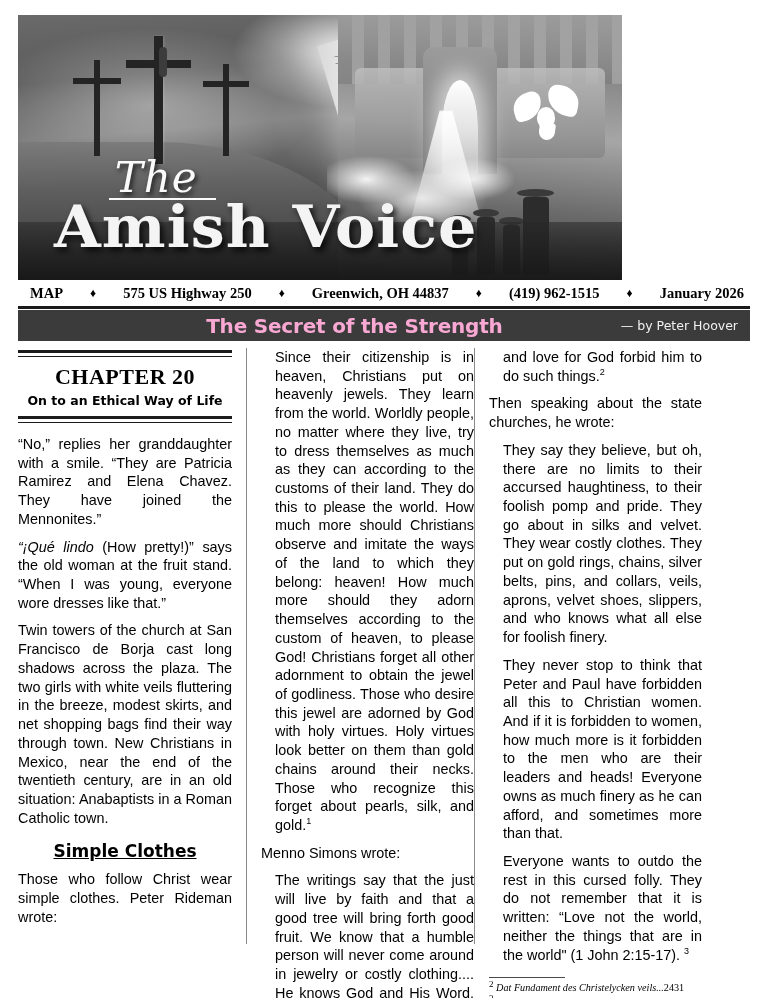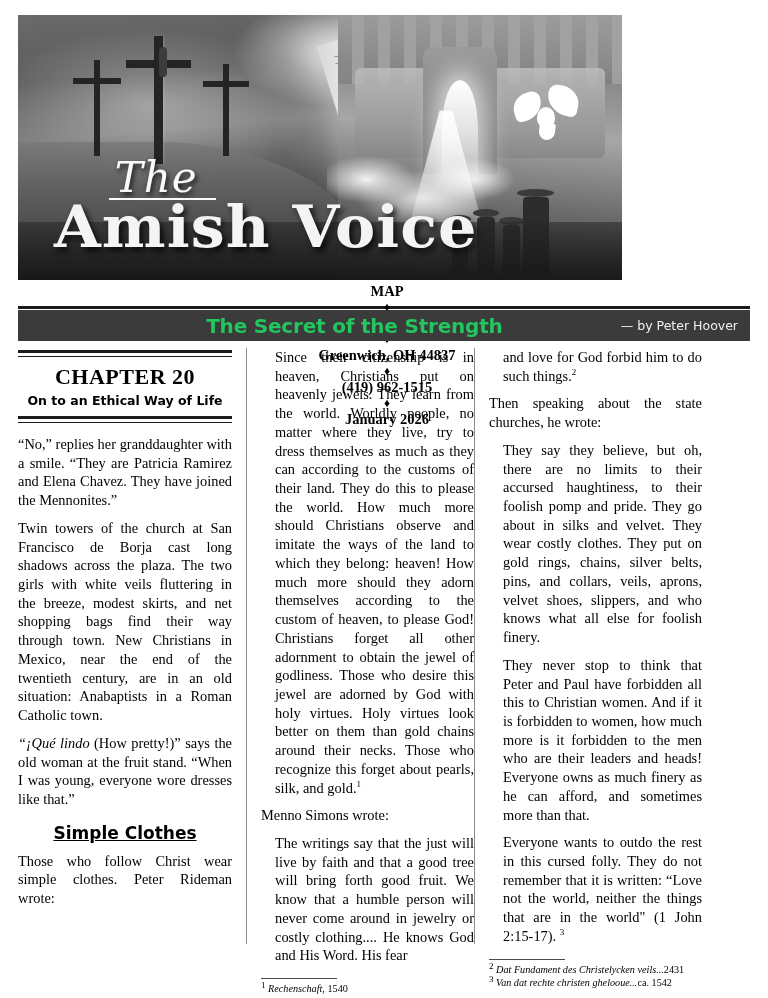--- a/index.html
+++ b/index.html
@@ -159,7 +159,6 @@
     border-bottom:3px solid #1a1a1a;
     box-sizing:border-box;
     padding:0 6px 2px 12px;
-    flex-direction:column;
   }
   .addrline .sep{font-size:12px;}
 

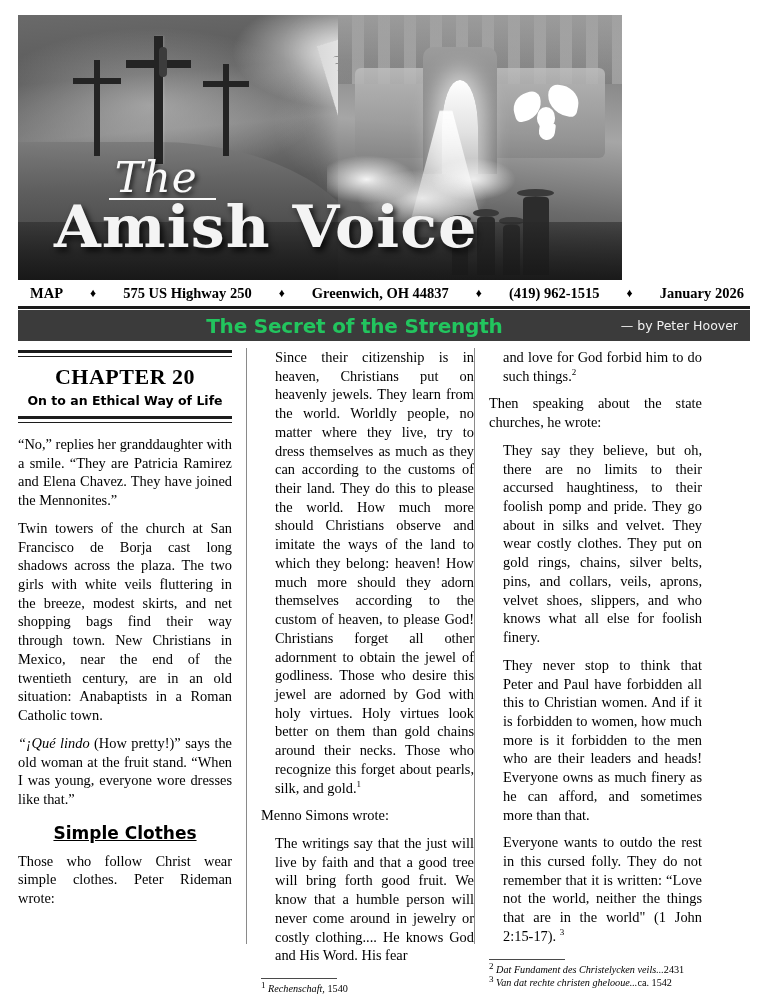--- a/index.html
+++ b/index.html
@@ -171,7 +171,7 @@
   }
   .titlebar .t{
     flex:1;text-align:center;
-    color:#22c55e;
+    color:#f9a8d4;
     font-family:"DejaVu Sans", sans-serif;
     font-weight:700;font-size:20px;
     letter-spacing:-.2px;

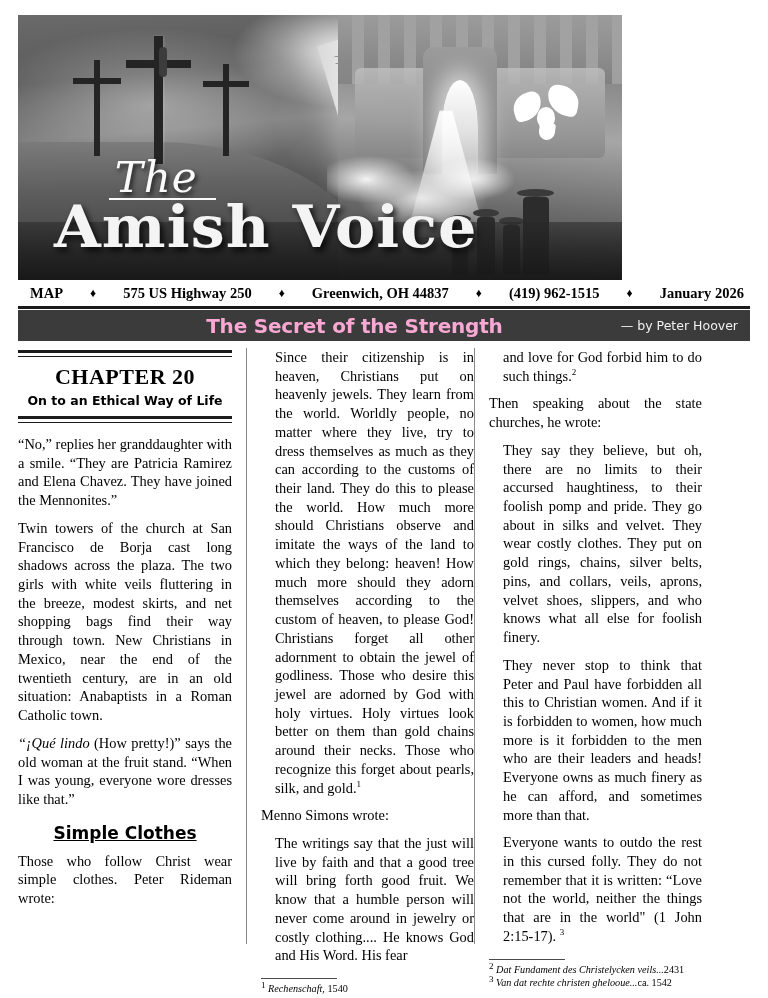--- a/index.html
+++ b/index.html
@@ -230,7 +230,7 @@
   }
   p.body{
     margin:0 0 9px 0;
-    font-family:Liberation Serif, serif;
+    font-family:Liberation Sans, sans-serif;
     font-size:14.4px;
     line-height:1.30;
     text-align:justify;

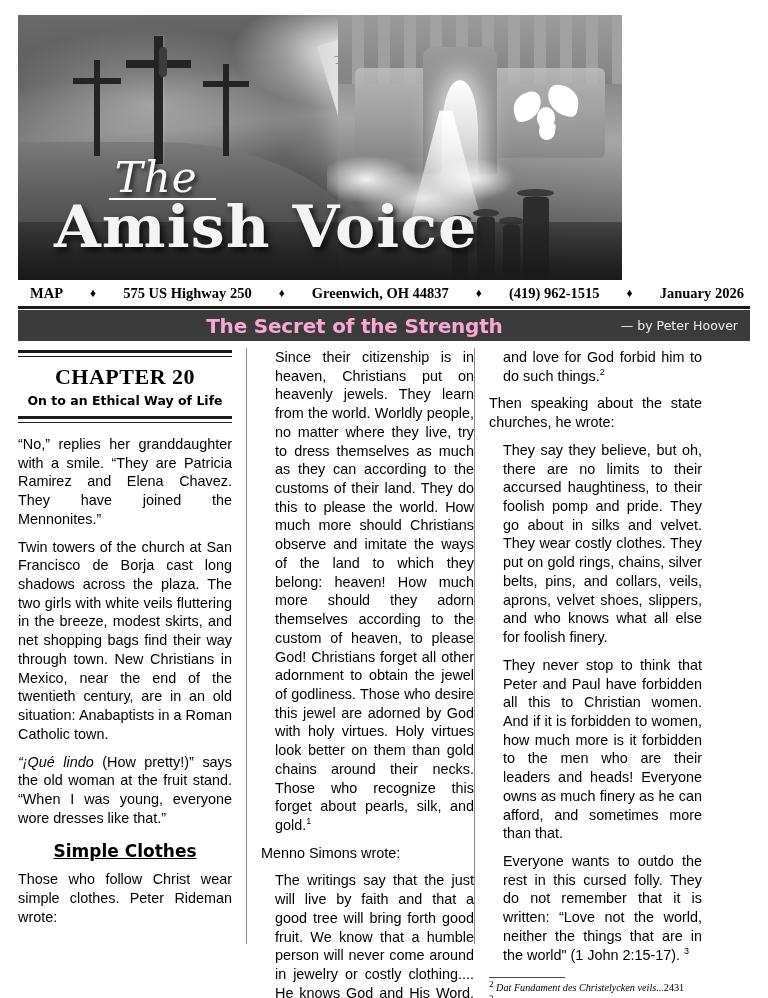--- a/index.html
+++ b/index.html
@@ -367,10 +367,10 @@
       <div class="rule-dbl below"></div>
 
       <p class="body">“No,” replies her granddaughter with a smile. “They are Patricia Ramirez and Elena Chavez. They have joined the Mennonites.”</p>
-      <p class="body">Twin towers of the church at San Francisco de Borja cast long shadows across the plaza. The two girls with white veils fluttering in the breeze, modest skirts, and net shopping bags find their way through town. New Christians in Mexico, near the end of the twentieth century, are in an old situation: Anabaptists in a Roman Catholic town.</p>
       <p class="body">
         <span class="it">“¡Qué lindo</span><span> (How pretty!)” says the old woman at the fruit stand. “When I was young, everyone wore dresses like that.”</span>
       </p>
+      <p class="body">Twin towers of the church at San Francisco de Borja cast long shadows across the plaza. The two girls with white veils fluttering in the breeze, modest skirts, and net shopping bags find their way through town. New Christians in Mexico, near the end of the twentieth century, are in an old situation: Anabaptists in a Roman Catholic town.</p>
 
       <h3 class="subhead">Simple Clothes</h3>
       <p class="body">Those who follow Christ wear simple clothes. Peter Rideman wrote:</p>

